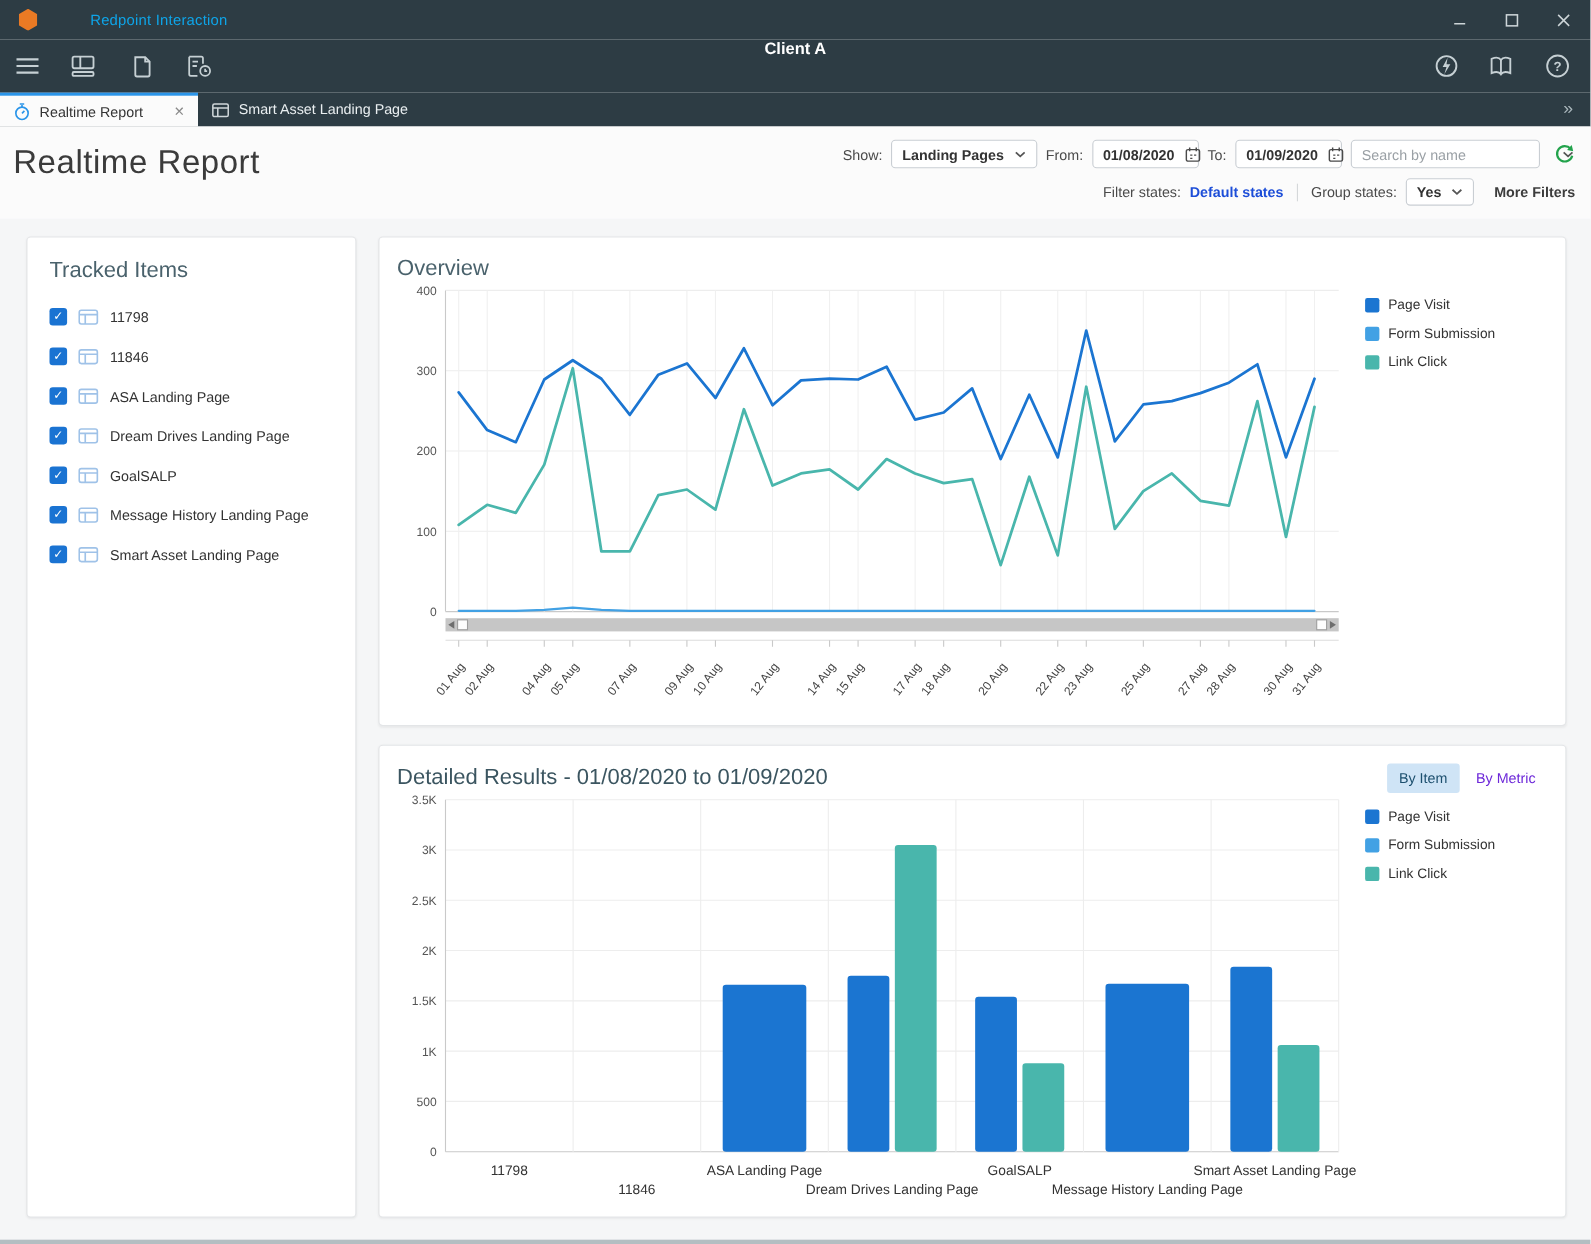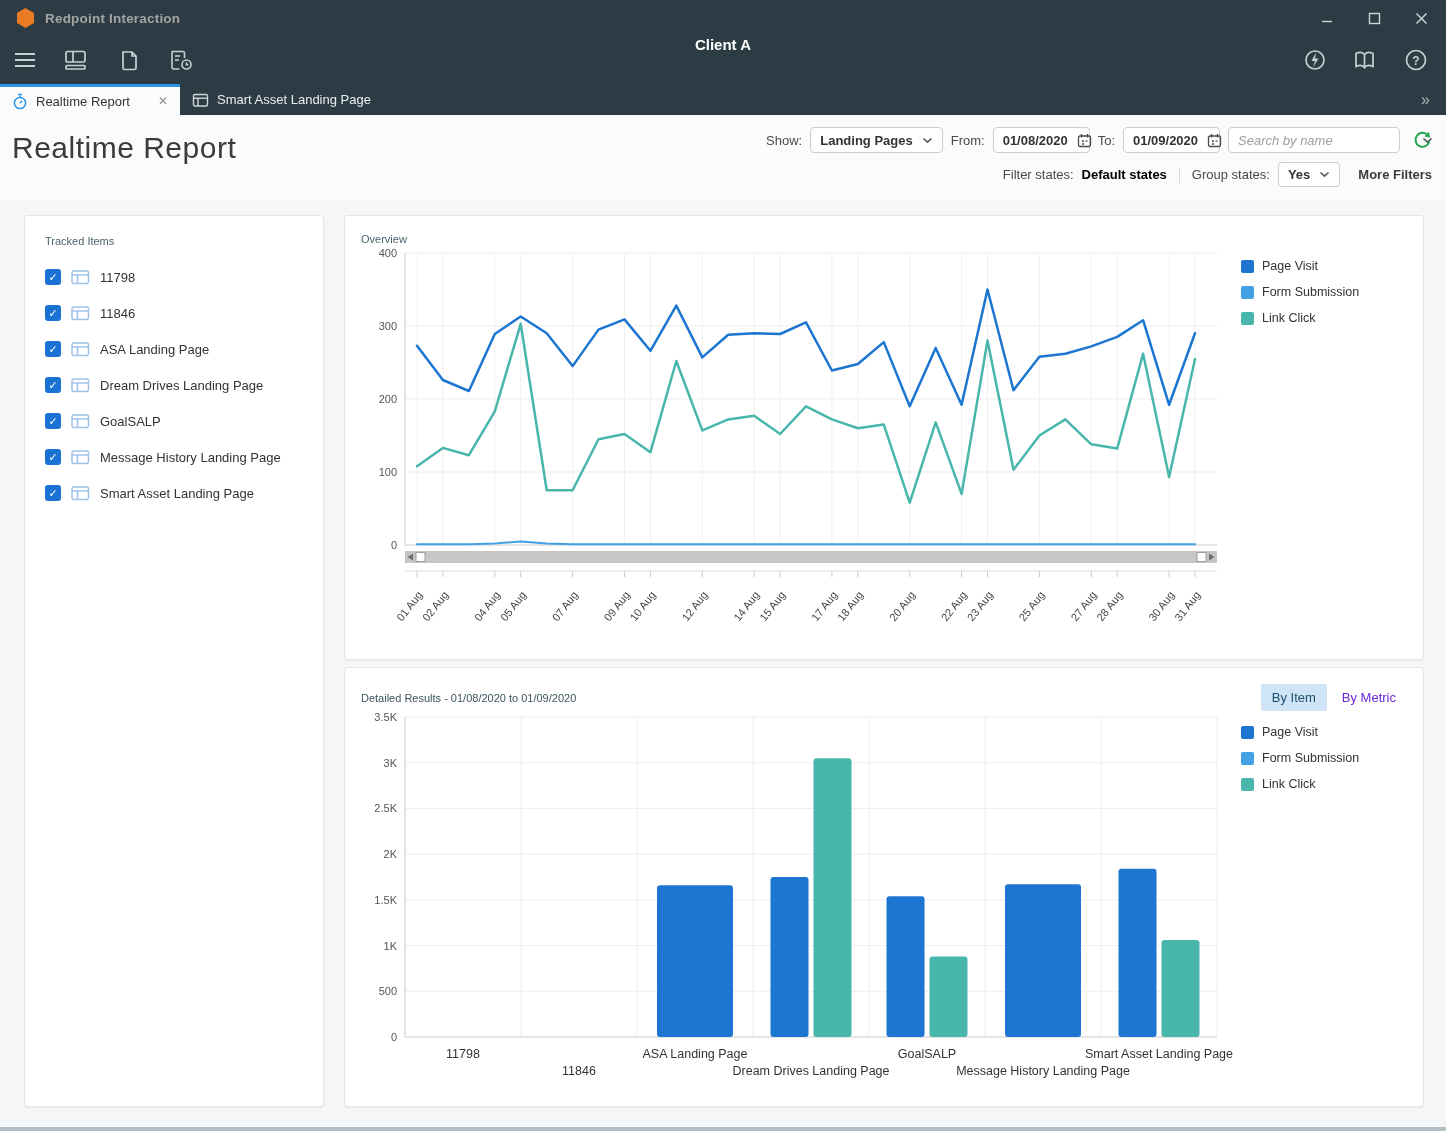--- a/index.html
+++ b/index.html
@@ -10,7 +10,7 @@
   
   .titlebar { height:36px; background:#2d3c44; display:flex; align-items:center; padding:0 12px; flex:none; }
   .logo { width:17px; height:20px; background:#ea7a24; clip-path:polygon(50% 0,100% 25%,100% 75%,50% 100%,0 75%,0 25%); margin:0 11px 0 5px; }
-  .apptitle { color:#a3a3a3; font-size:13.5px; font-weight:bold; letter-spacing:.2px; }
+  .apptitle { color:#0ea5e9; font-size:13.5px; font-weight:normal; letter-spacing:.2px;margin-left:37px; }
   .wincontrols { margin-left:auto; display:flex; gap:34px; align-items:center; padding-right:6px; }
   .winbtn { display:flex; align-items:center; cursor:default; }
 

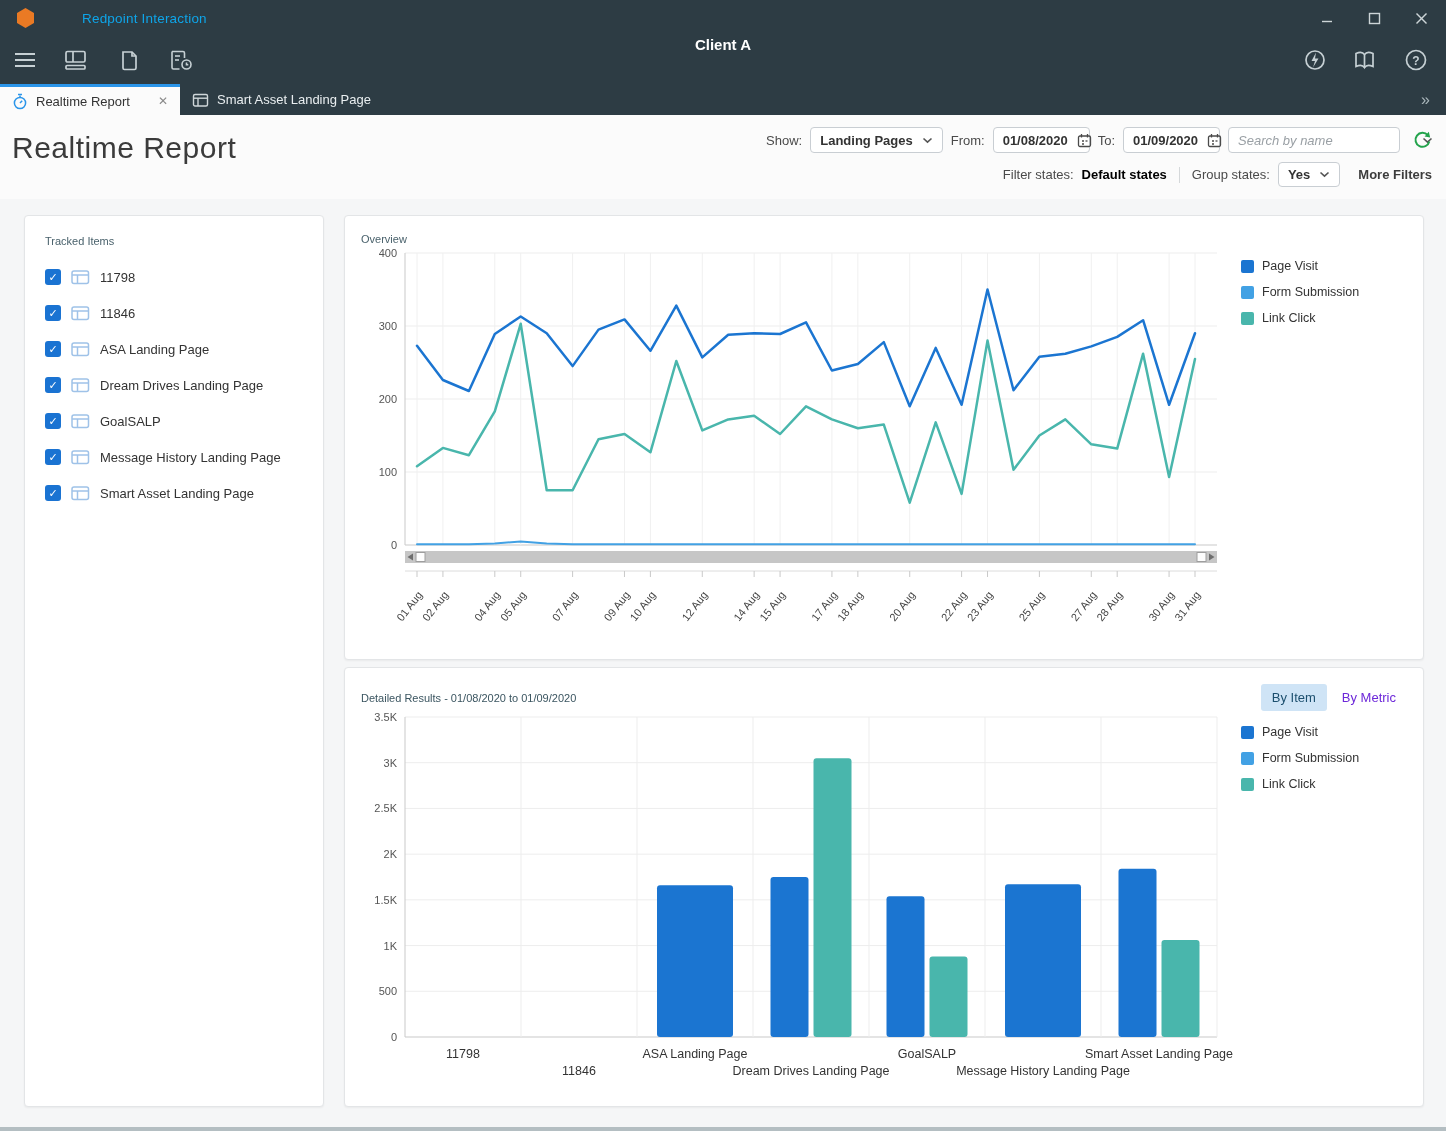--- a/index.html
+++ b/index.html
@@ -37,7 +37,7 @@
   .select .val, .datebox .val { font-weight:bold; color:#333; font-size:13px; }
   .datebox { width:97px; } .datebox .val { flex:1; }
   .searchbox { width:172px; gap:6px; }
-  .searchbox input { border:none; outline:none; flex:1; font-size:13px; color:#0c4a6e; background:transparent;font-style:italic; }
+  .searchbox input { border:none; outline:none; flex:1; font-size:13px; color:#0c4a6e; background:transparent; }
   .searchbox input::placeholder { color:#9aa0a5; }
   .flabel { color:#4a4a4a; }
   .fsvalue { font-weight:bold; color:#000000; }

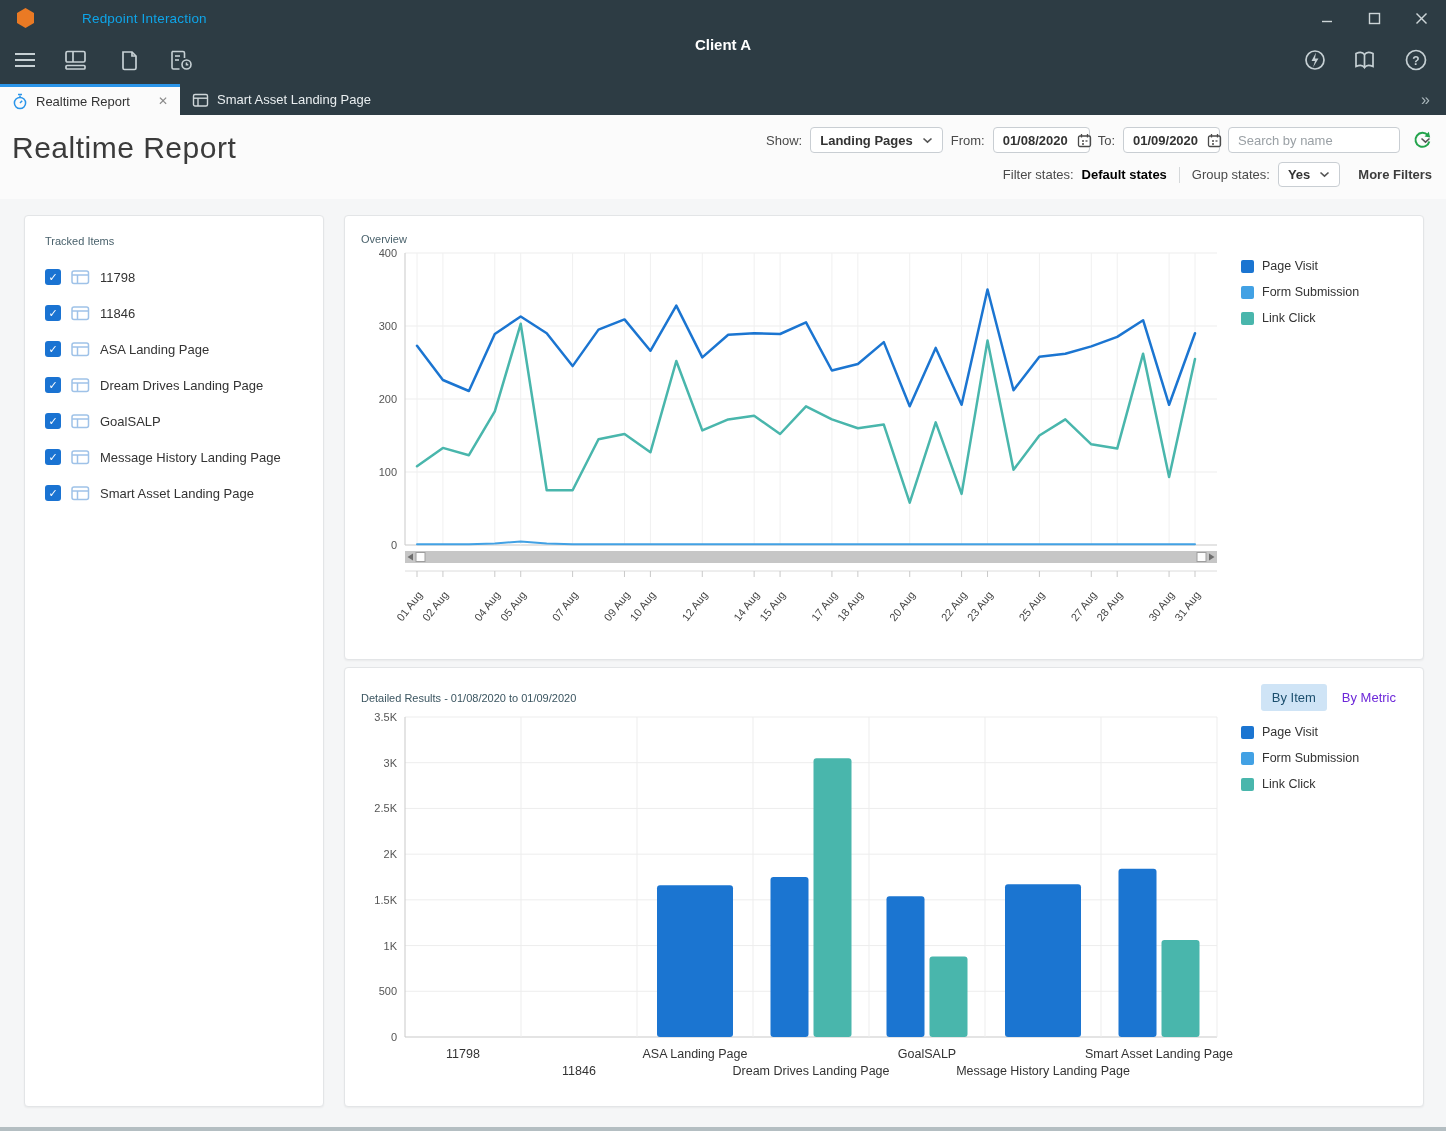--- a/index.html
+++ b/index.html
@@ -40,7 +40,7 @@
   .searchbox input { border:none; outline:none; flex:1; font-size:13px; color:#0c4a6e; background:transparent; }
   .searchbox input::placeholder { color:#9aa0a5; }
   .flabel { color:#4a4a4a; }
-  .fsvalue { font-weight:bold; color:#000000; }
+  .fsvalue { font-weight:bold; color:#1d4ed8; }
   .vdiv { width:1px; height:16px; background:#d5d8da; margin:0 4px; }
   .morefilters { font-weight:bold; color:#3c3c3c; margin-left:10px; }
   .selsmall { height:25px; }

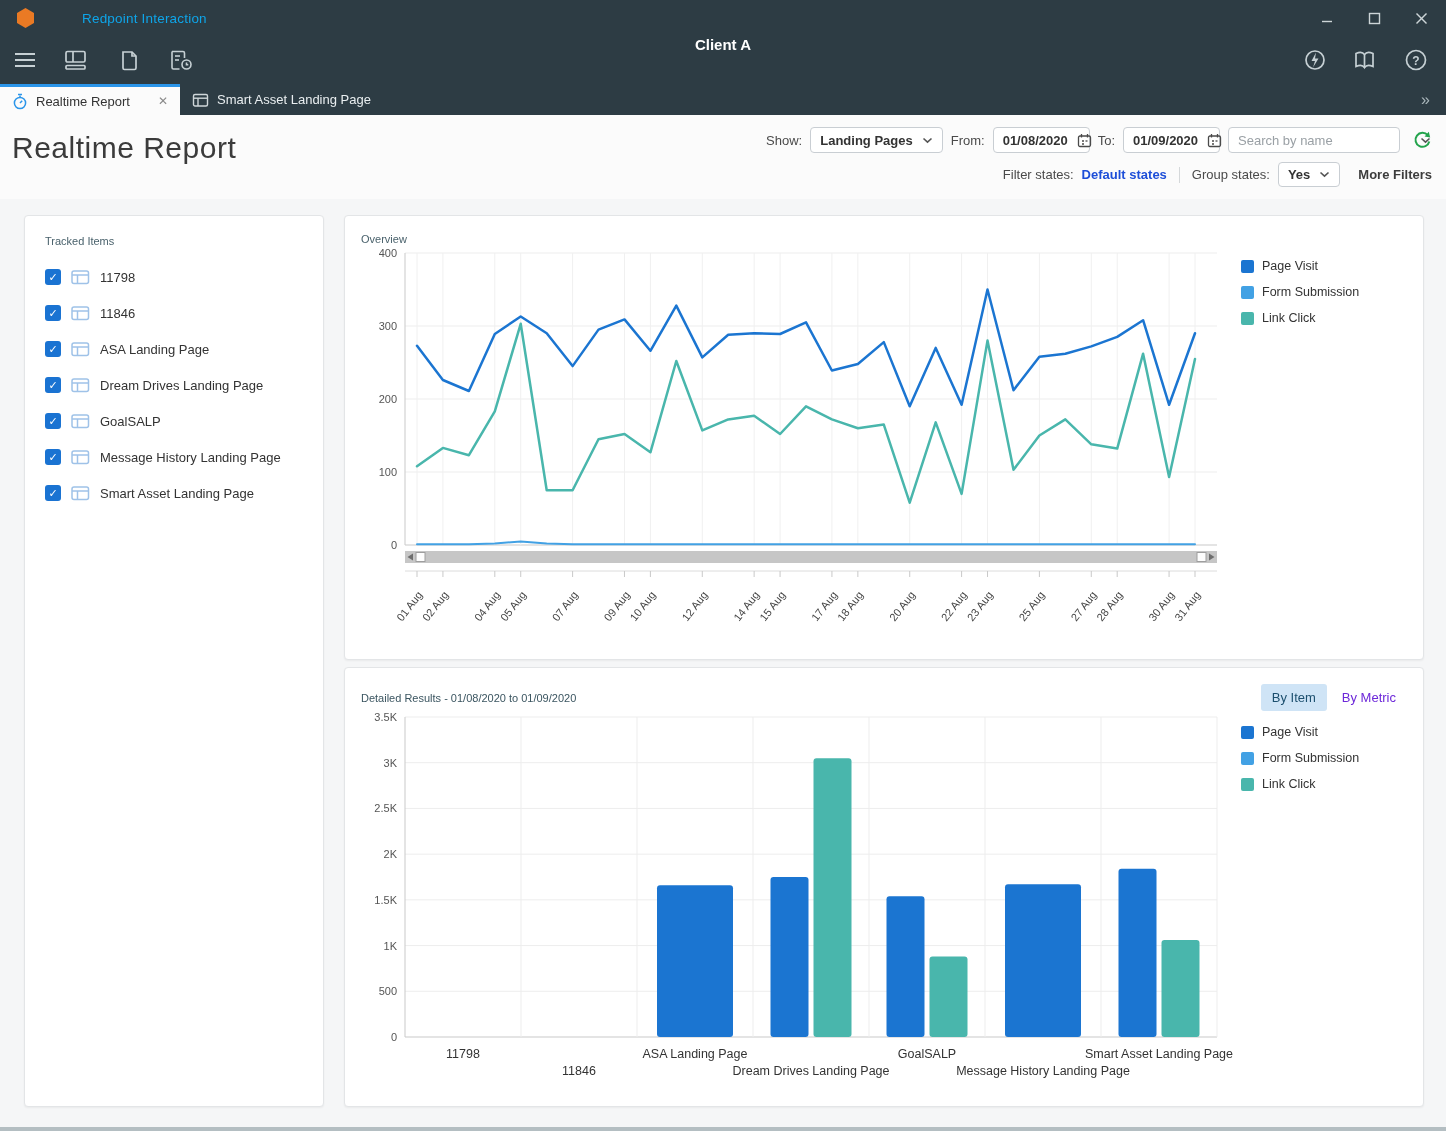--- a/index.html
+++ b/index.html
@@ -48,7 +48,7 @@
   
   .main { flex:1; display:flex; gap:20px; padding:16px 22px 20px 24px; background:#f5f6f7; min-height:0; }
   .card { background:#fff; border:1px solid #e3e5e7; border-radius:4px; box-shadow:0 1px 2px rgba(0,0,0,.05); }
-  .cardtitle { font-size:11px; color:#4a626c; }
+  .cardtitle { font-size:20px; color:#4a626c; }
   .tracked { width:300px; flex:none; padding:19px 20px; }
   .titem { display:flex; align-items:center; gap:10px; height:36px; font-size:13px; color:#333; }
   #tracked-list { margin-top:12px; }

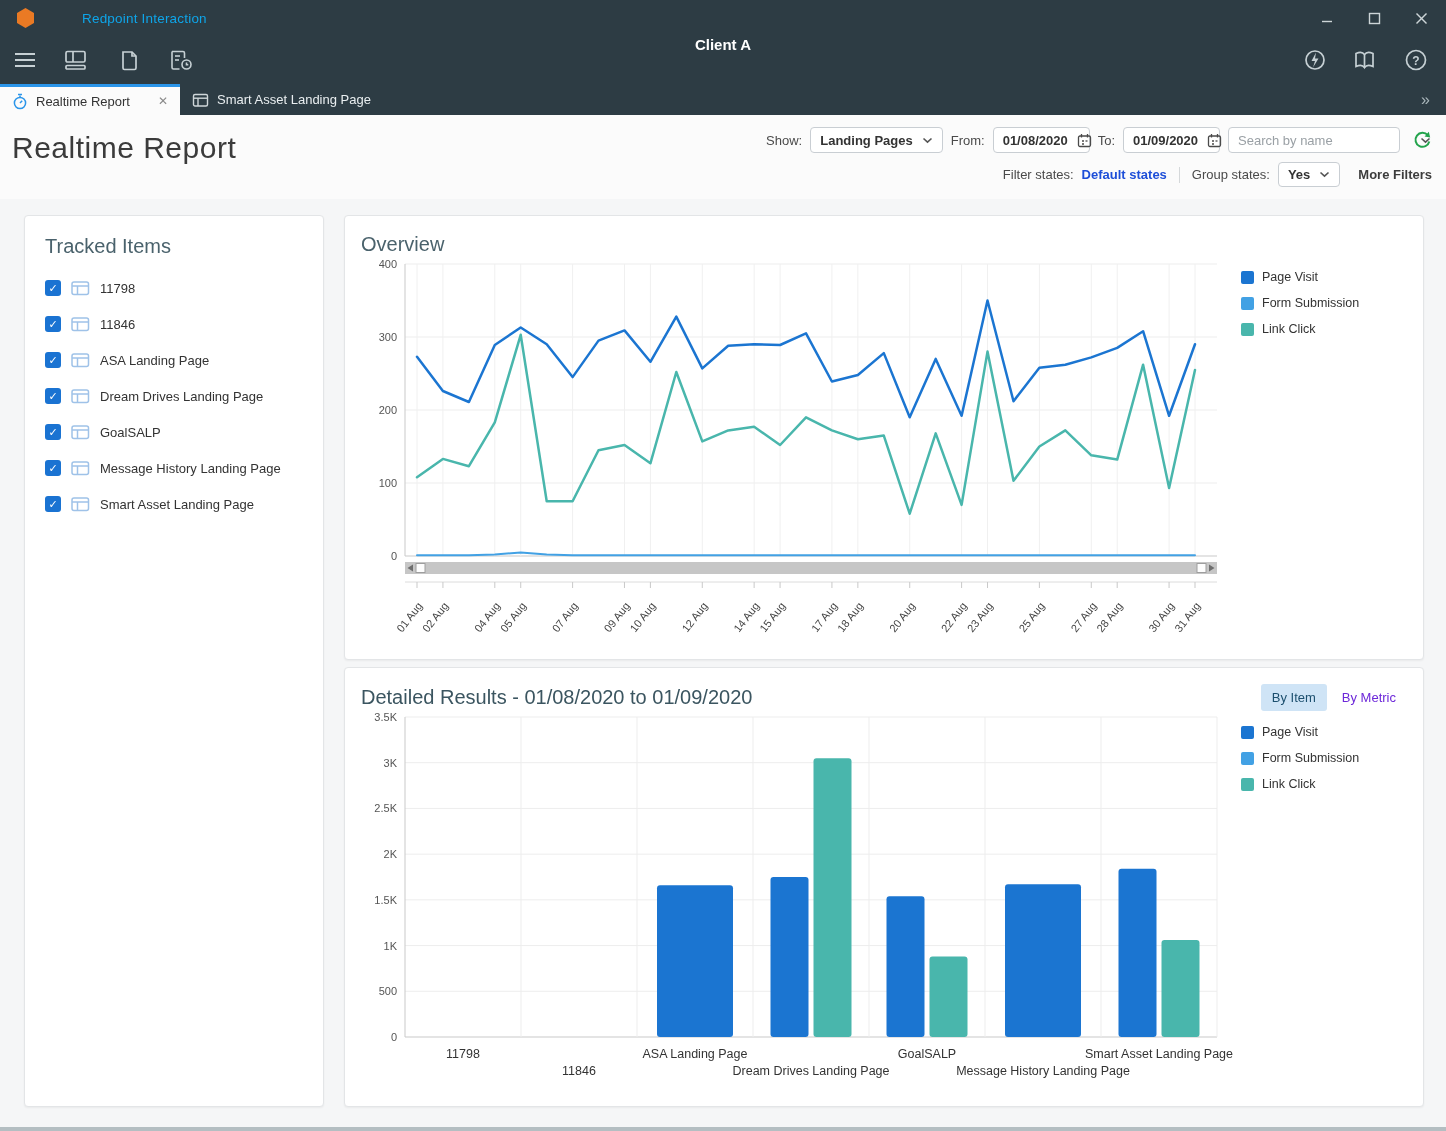--- a/index.html
+++ b/index.html
@@ -54,7 +54,7 @@
   #tracked-list { margin-top:12px; }
   .checkbox { width:16px; height:16px; background:#1a73d2; border-radius:3px; color:#fff; font-size:11px; line-height:16px; text-align:center; flex:none; }
 
-  .rightcol { flex:1; display:flex; flex-direction:column; gap:7px; min-width:0; }
+  .rightcol { flex:1; display:flex; flex-direction:column; gap:17px; min-width:0; }
   .overviewcard { height:445px; padding:17px 16px 8px 16px; }
   .detailcard { flex:1; padding:16px 16px 8px 16px; }
   .chartrow { display:flex; }

